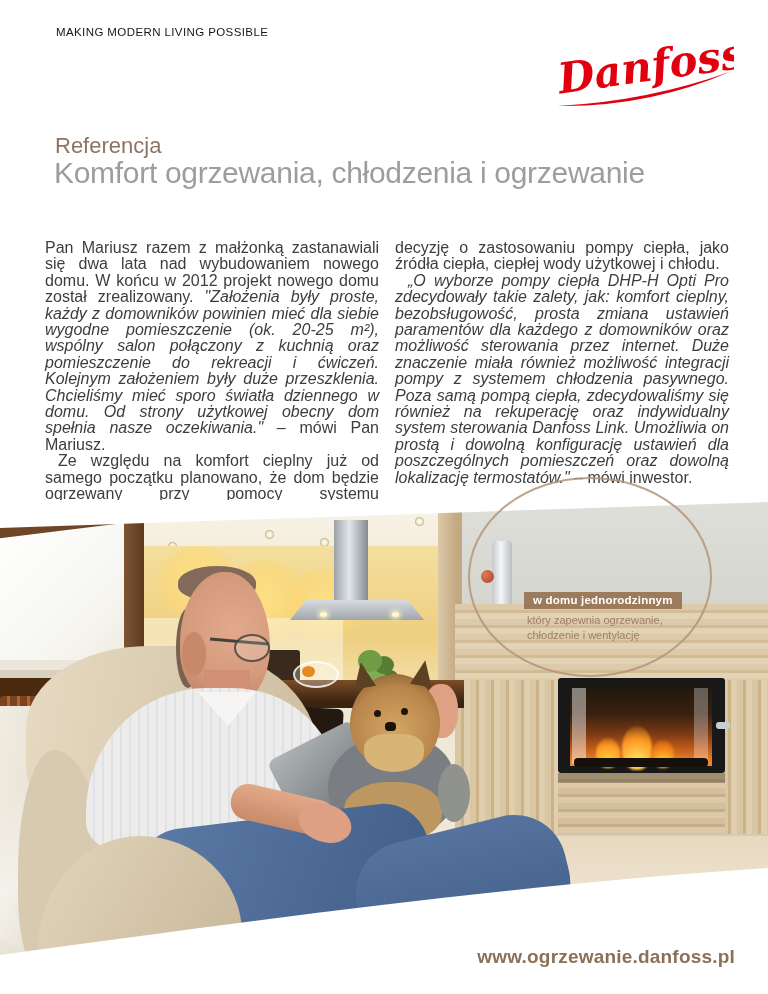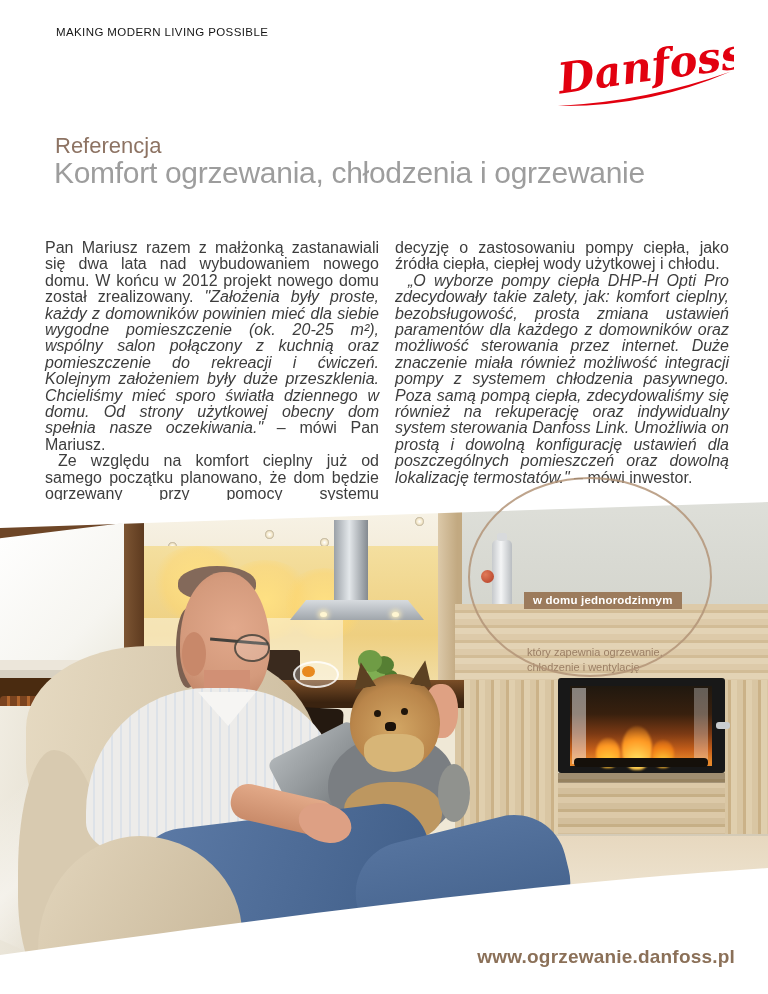--- a/index.html
+++ b/index.html
@@ -266,7 +266,7 @@
 
     <div class="abs ov-badge">w domu jednorodzinnym</div>
     <div class="abs ov-sub">
-      <span style="display:block;margin-top:32px;">który zapewnia ogrzewanie,</span>
+      <span style="display:block;">który zapewnia ogrzewanie,</span>
       <span style="display:block;">chłodzenie i wentylację</span>
     </div>
   </div>

